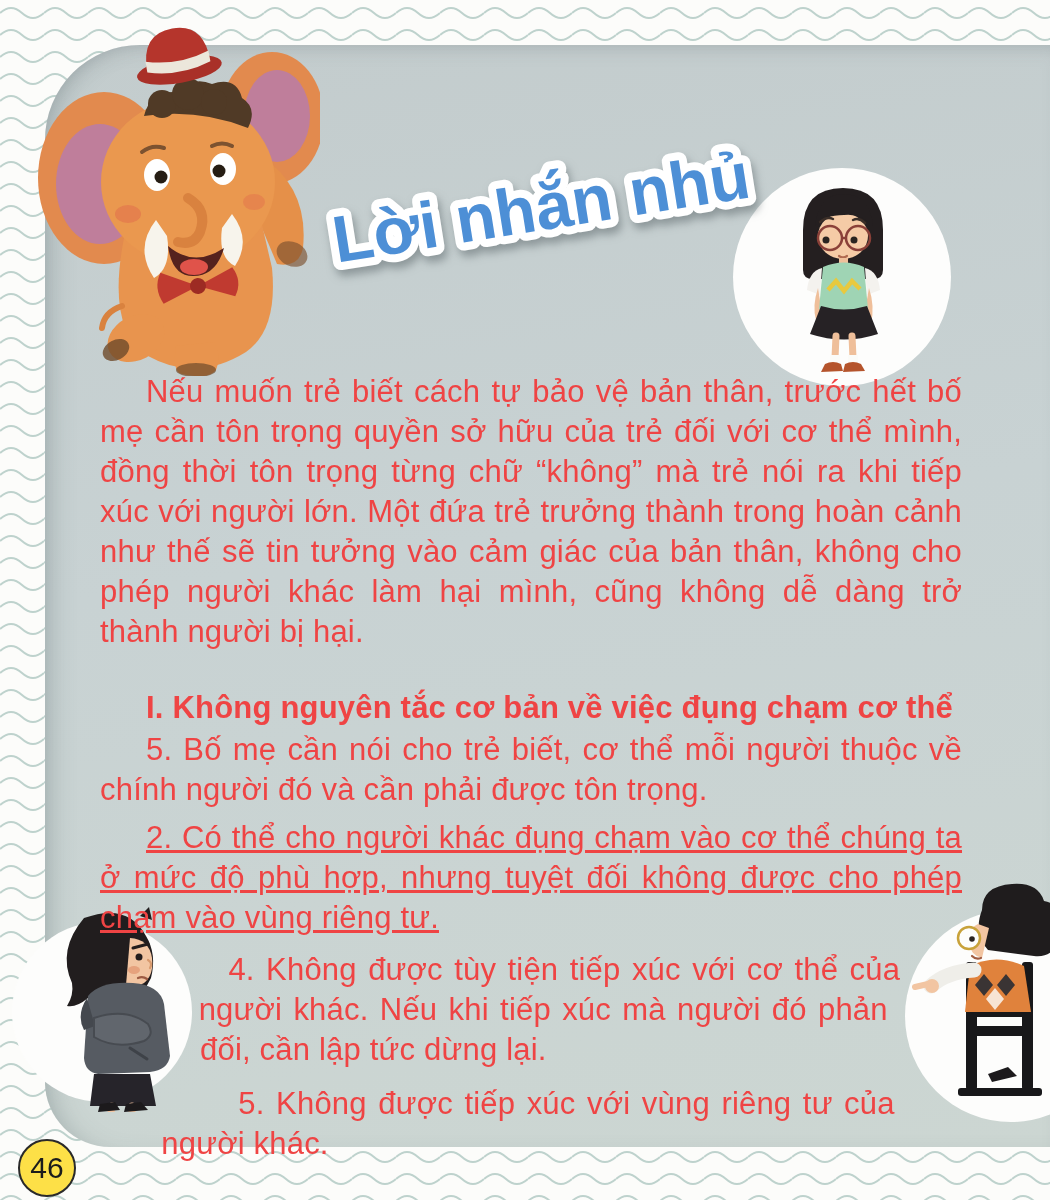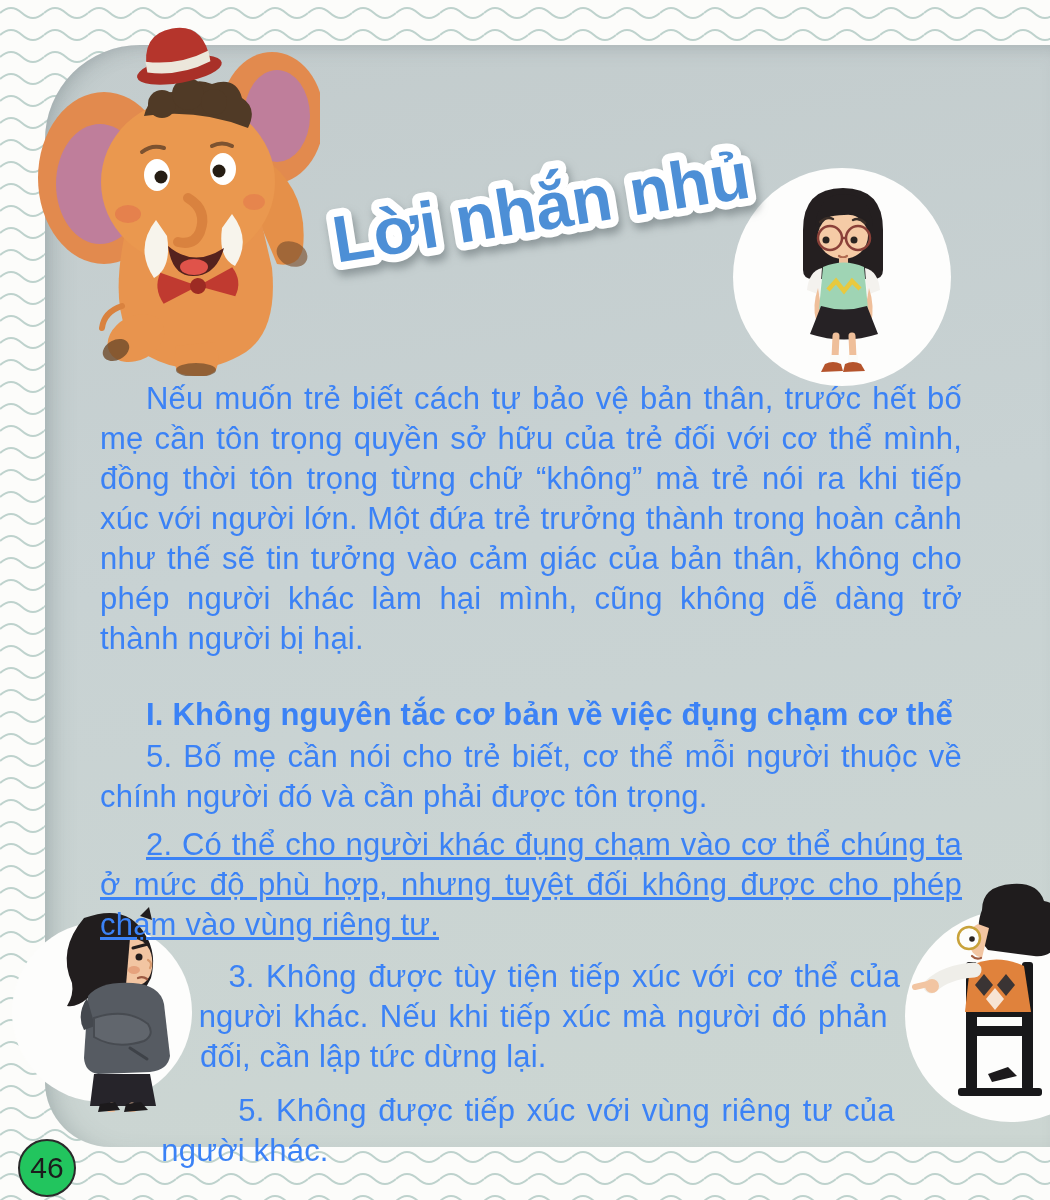--- a/index.html
+++ b/index.html
@@ -28,9 +28,8 @@
     filter:drop-shadow(3px 6px 4px rgba(95,105,110,.55));}
   .content{
     position:absolute;left:100px;top:372px;width:862px;z-index:3;
-    font-size:31px;line-height:40px;color:#3b82f6;text-align:justify;
+    font-size:31px;line-height:40px;color:#ef4444;text-align:justify;
     letter-spacing:.2px;
-    margin-top:7px;
   }
   .content p{margin:0;text-indent:46px;}
   .content .intro{margin-bottom:36px;}

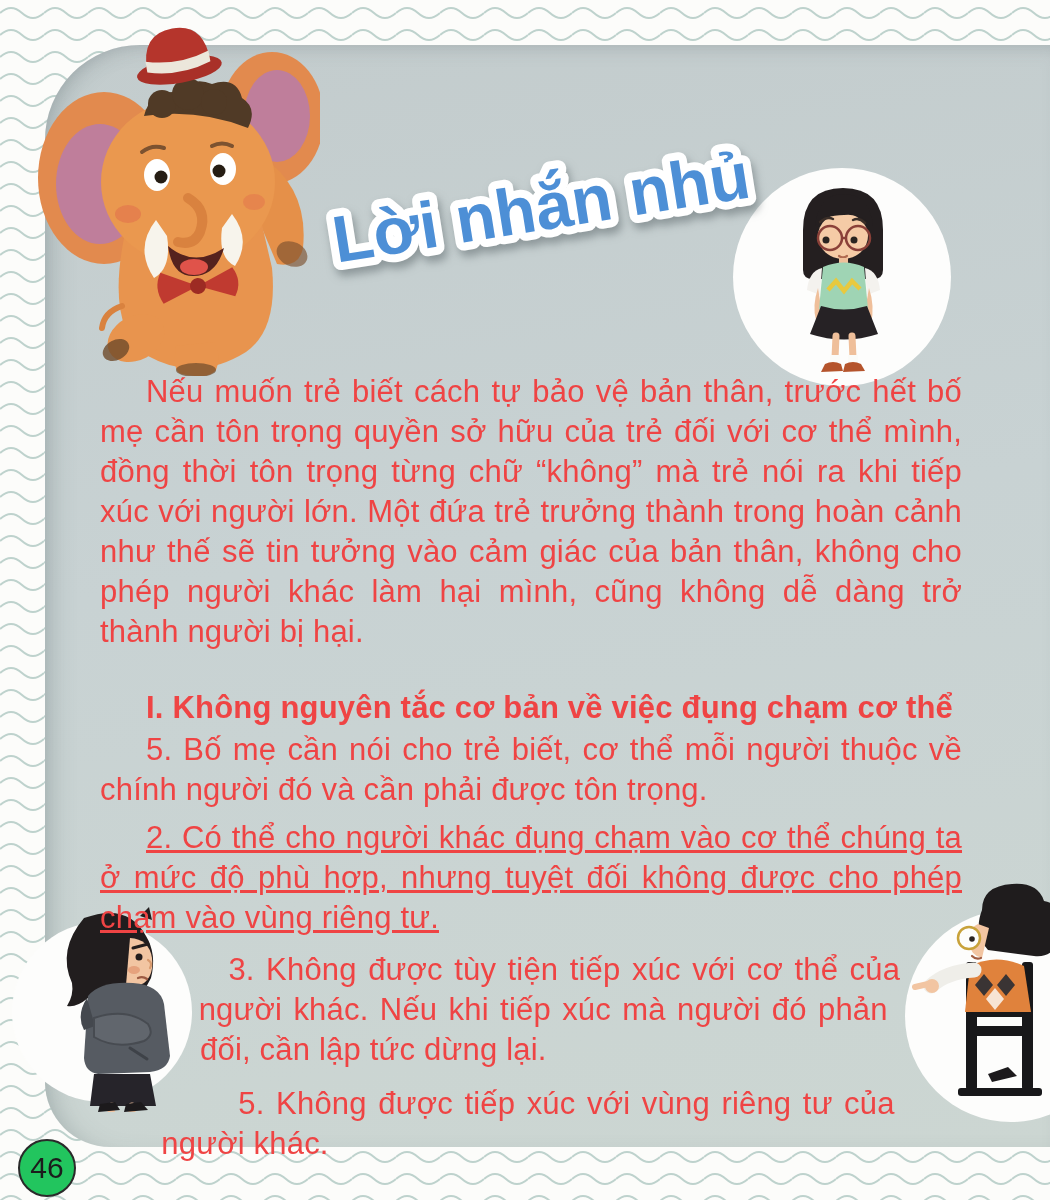--- a/index.html
+++ b/index.html
@@ -214,7 +214,7 @@
   <p class="item-2">2. Có thể cho người khác đụng chạm vào cơ thể chúng ta ở mức độ phù hợp, nhưng tuyệt đối không được cho phép chạm vào vùng riêng tư.</p>
   <div class="float-left-circle"></div>
   <div class="float-right-circle"></div>
-  <p class="item-3">3. Không được tùy tiện tiếp xúc với cơ thể của người khác. Nếu khi tiếp xúc mà người đó phản đối, cần lập tức dừng lại.</p>
+  <p class="item-3">4. Không được tùy tiện tiếp xúc với cơ thể của người khác. Nếu khi tiếp xúc mà người đó phản đối, cần lập tức dừng lại.</p>
   <p class="item-4">5. Không được tiếp xúc với vùng riêng tư của người khác.</p>
 </div>
 

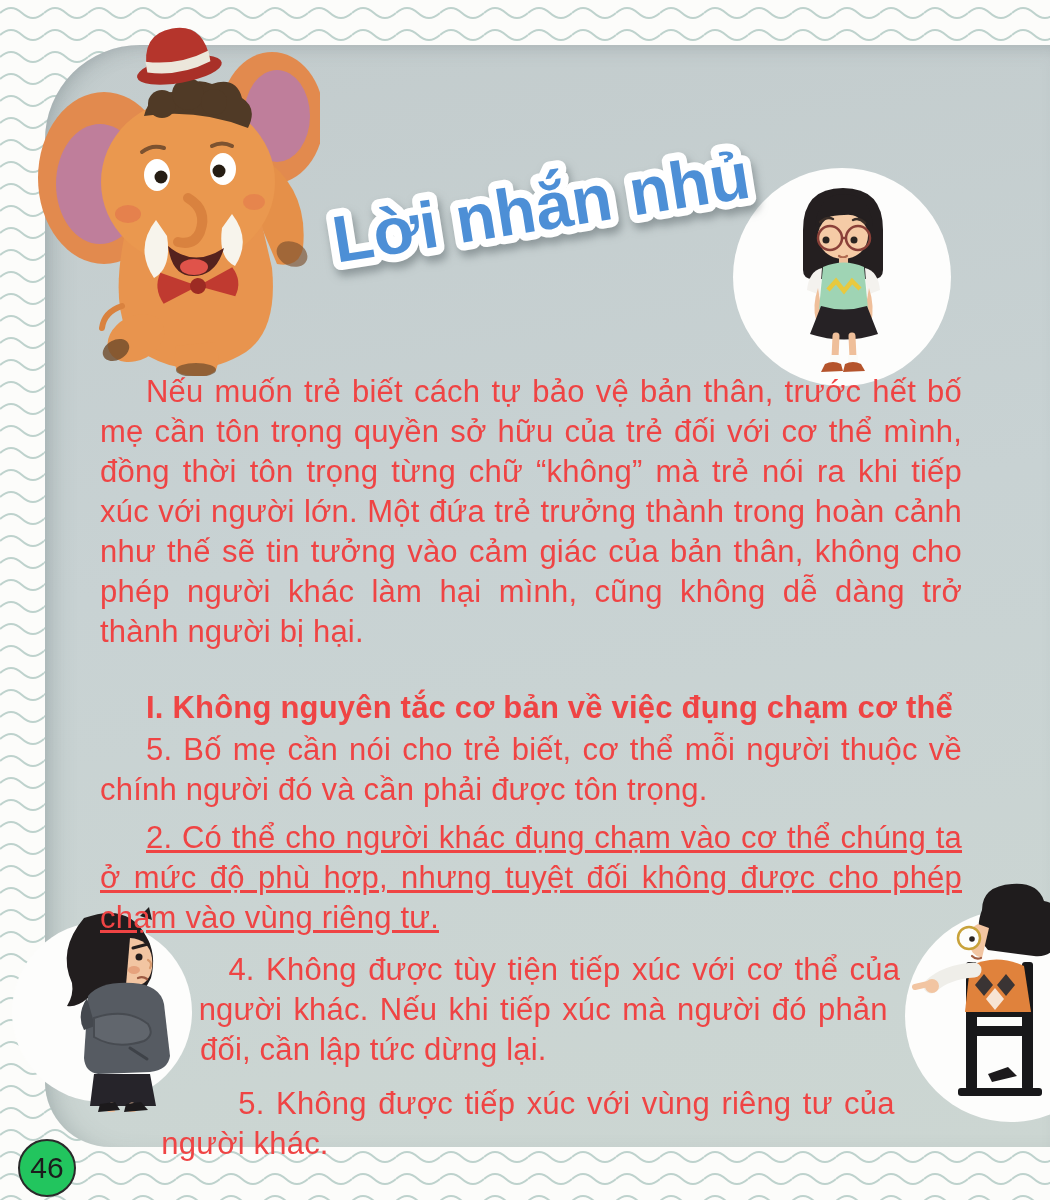--- a/index.html
+++ b/index.html
@@ -48,7 +48,7 @@
   }
   .page-num{
     position:absolute;left:18px;top:1139px;width:54px;height:54px;z-index:2;
-    background:#22c55e;border:2px solid #2a2a2a;border-radius:50%;
+    background:#fde047;border:2px solid #2a2a2a;border-radius:50%;
     display:flex;align-items:center;justify-content:center;
     font-size:30px;color:#1c1c1c;
   }

